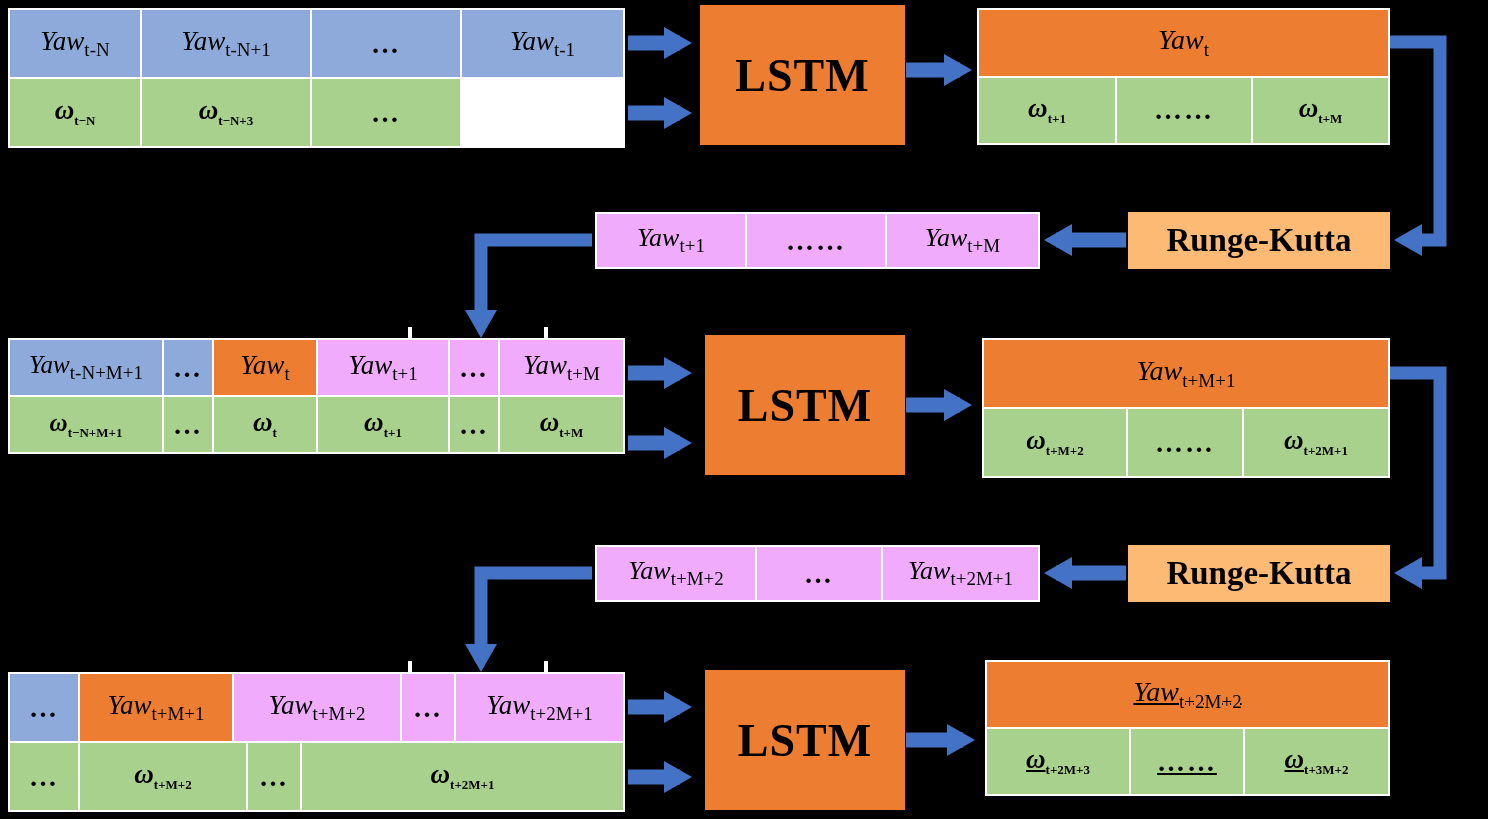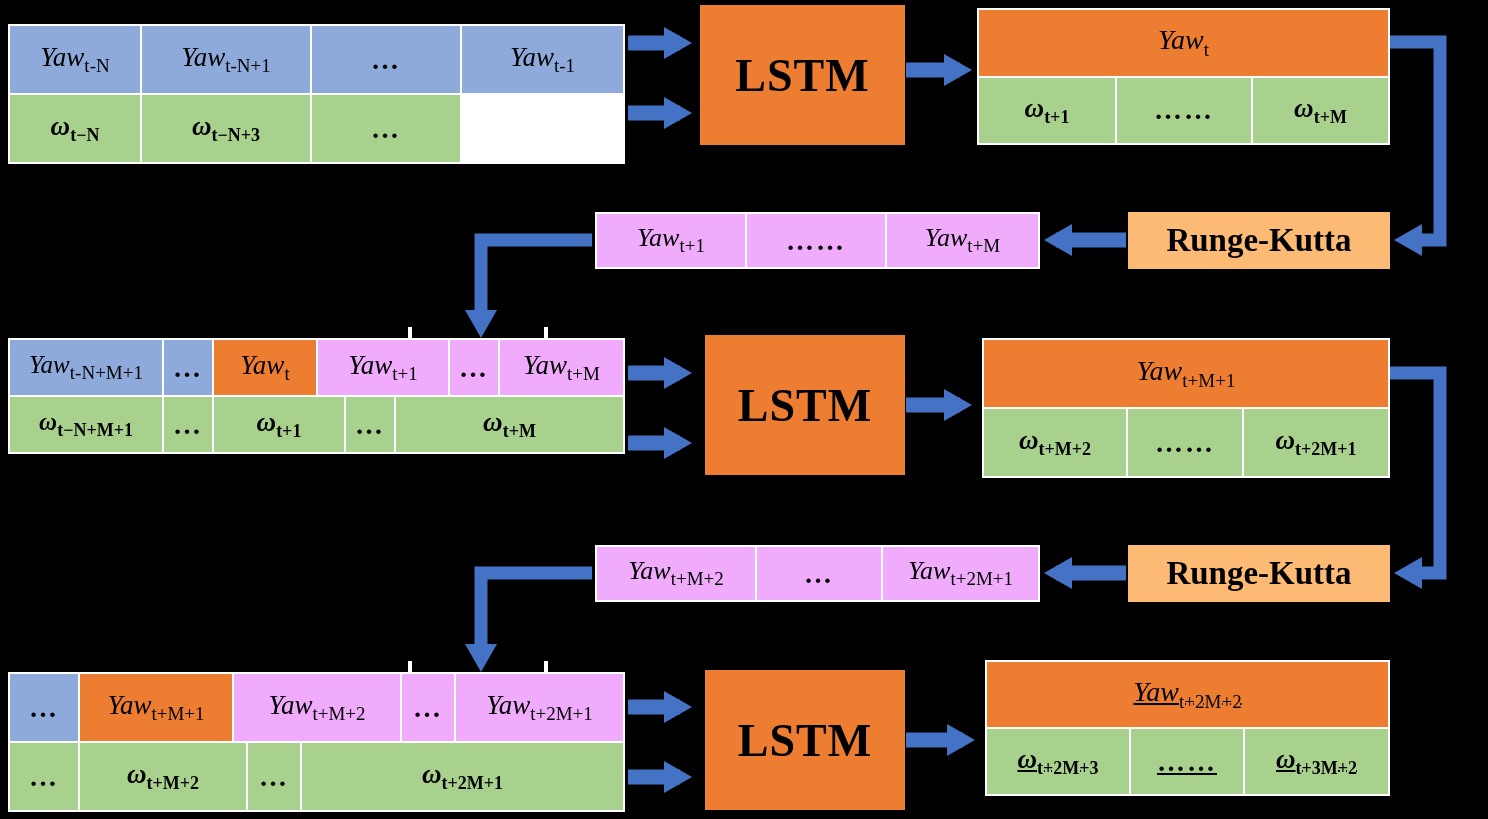--- a/index.html
+++ b/index.html
@@ -55,7 +55,7 @@
     </g>
   </svg>
 
-  <div class="tbl" style="left:8px;top:8px;width:617px;height:140px;margin-top:16px;">
+  <div class="tbl" style="left:8px;top:8px;width:617px;height:140px;">
     <div class="trow">
       <div class="cell blue yawc" style="flex:0 0 130px">
           <span class="t"><span>Yaw</span><sub>t-N</sub></span>

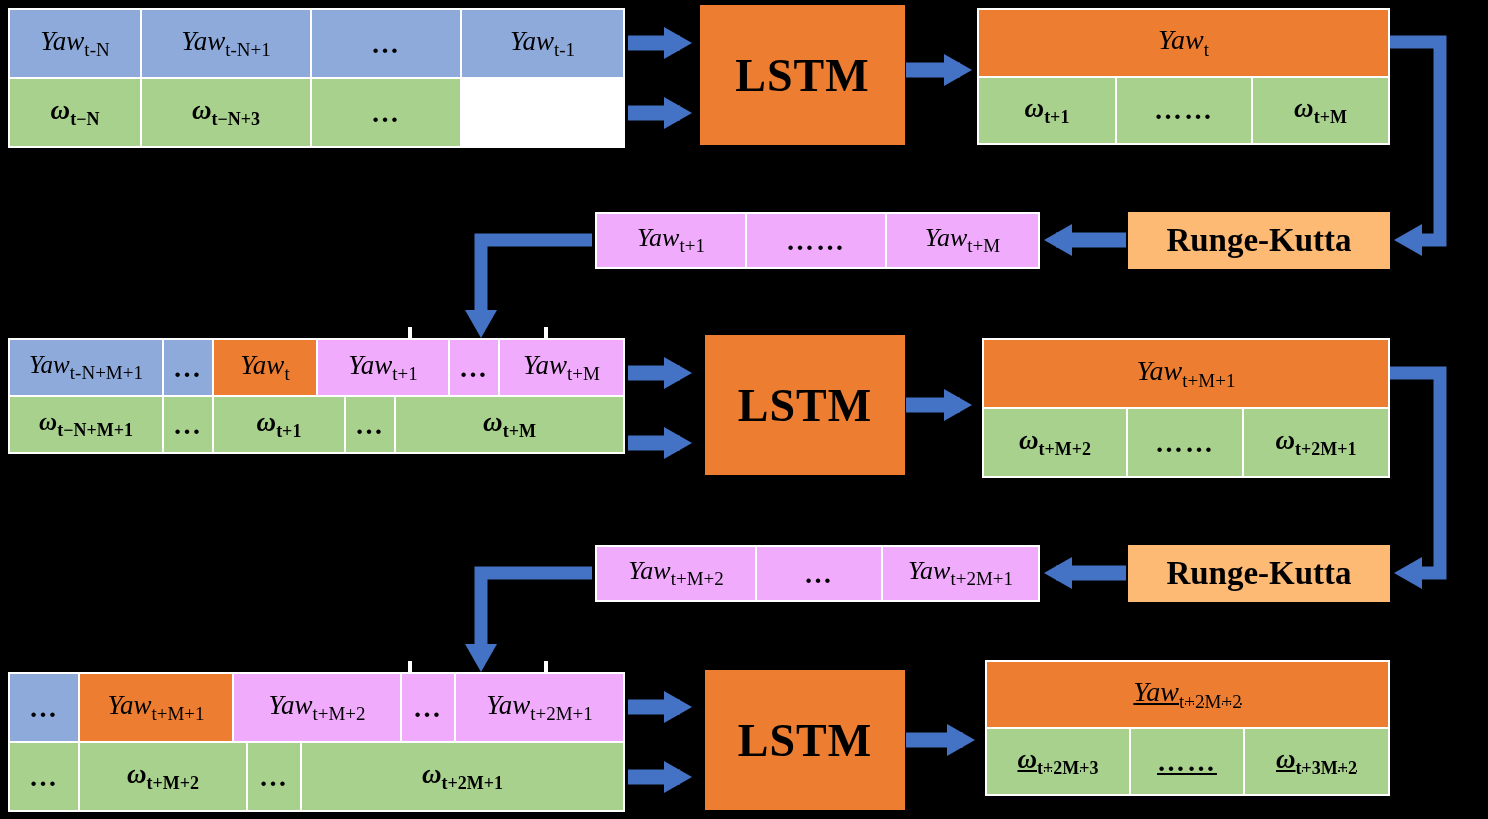--- a/index.html
+++ b/index.html
@@ -15,7 +15,7 @@
   .yawc{font-style:italic;font-size:27px;}
   .yawc sub{font-style:normal;font-size:19px;letter-spacing:0;}
   .omc{font-weight:bold;font-style:italic;font-size:27px;}
-  .omc sub{font-style:normal;font-size:18px;}
+  .omc sub{font-style:normal;font-size:13px;}
   .dotc{font-weight:bold;font-size:28px;letter-spacing:2px;}
   .box{position:absolute;display:flex;align-items:center;justify-content:center;box-sizing:border-box;}
   .lstm{background:#ED7D31;font-weight:bold;font-size:46px;letter-spacing:1px;}

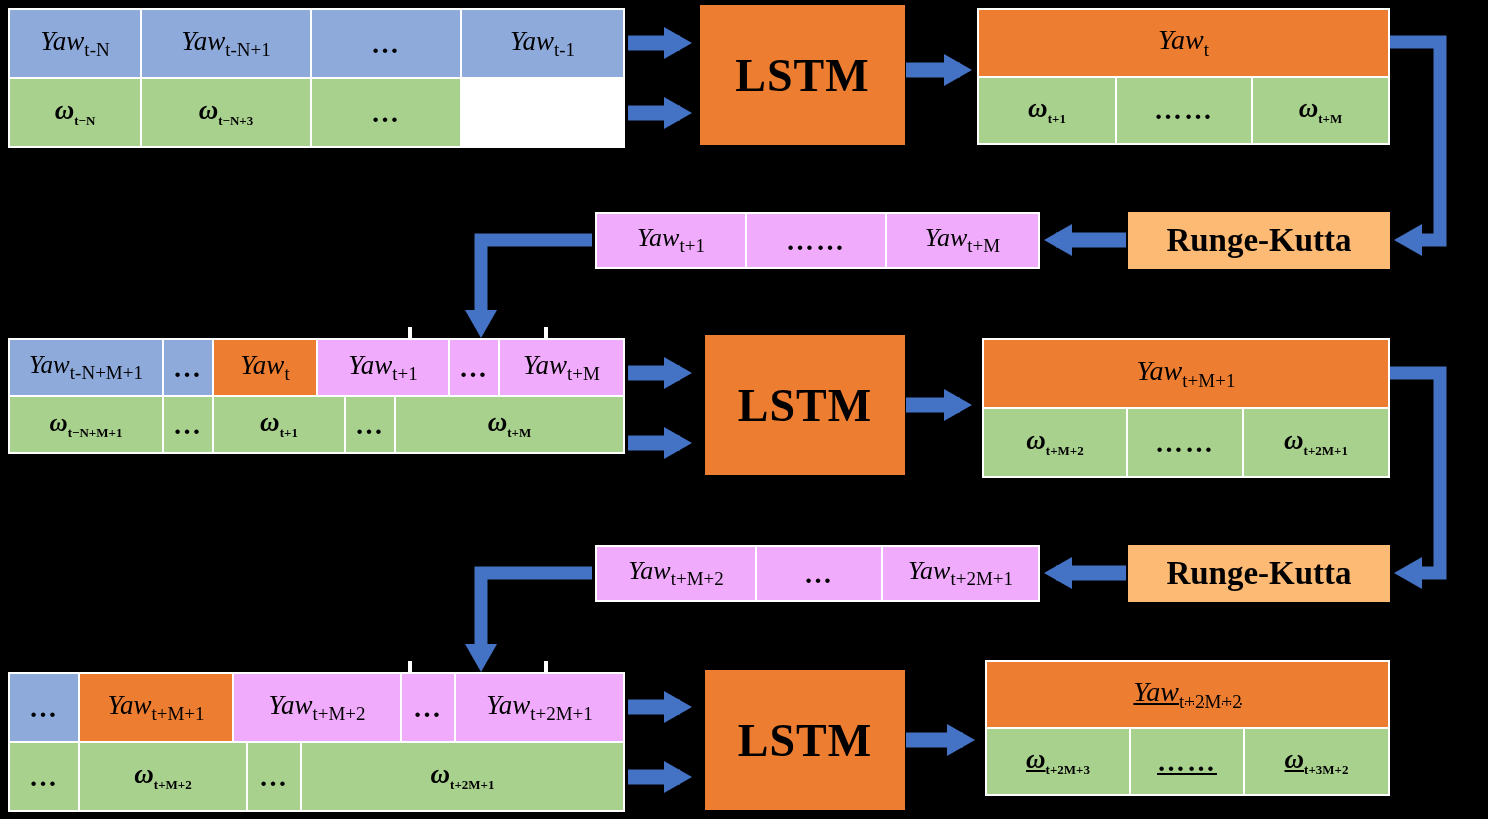--- a/index.html
+++ b/index.html
@@ -154,6 +154,9 @@
       <div class="cell green dotc" style="flex:0 0 48px">
           <span>…</span>
         </div>
+      <div class="cell green omc" style="flex:0 0 102px">
+          <span class="t"><span>ω</span><sub>t</sub></span>
+        </div>
       <div class="cell green omc" style="flex:0 0 130px">
           <span class="t"><span>ω</span><sub>t+1</sub></span>
         </div>

